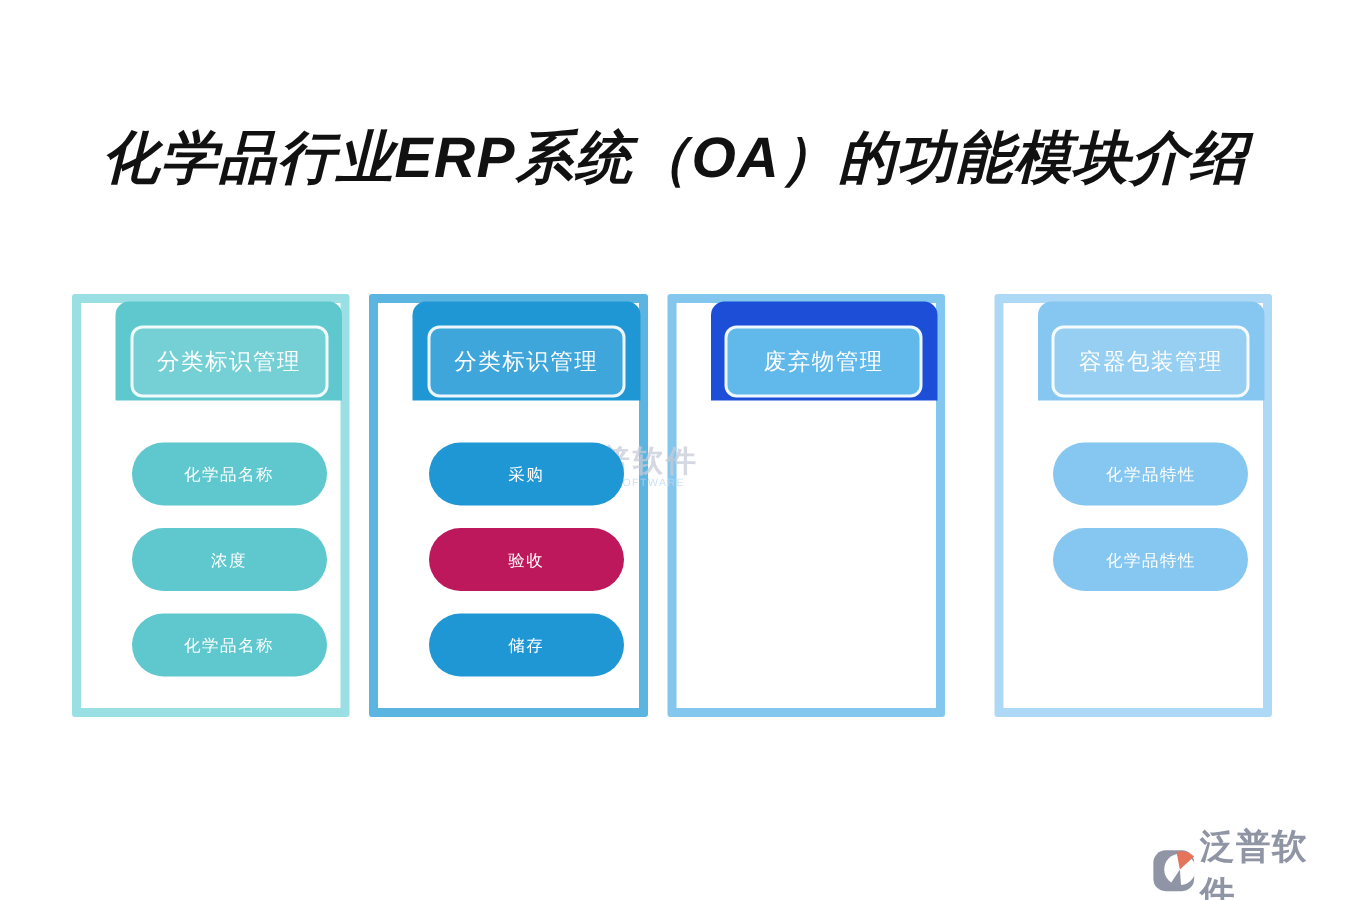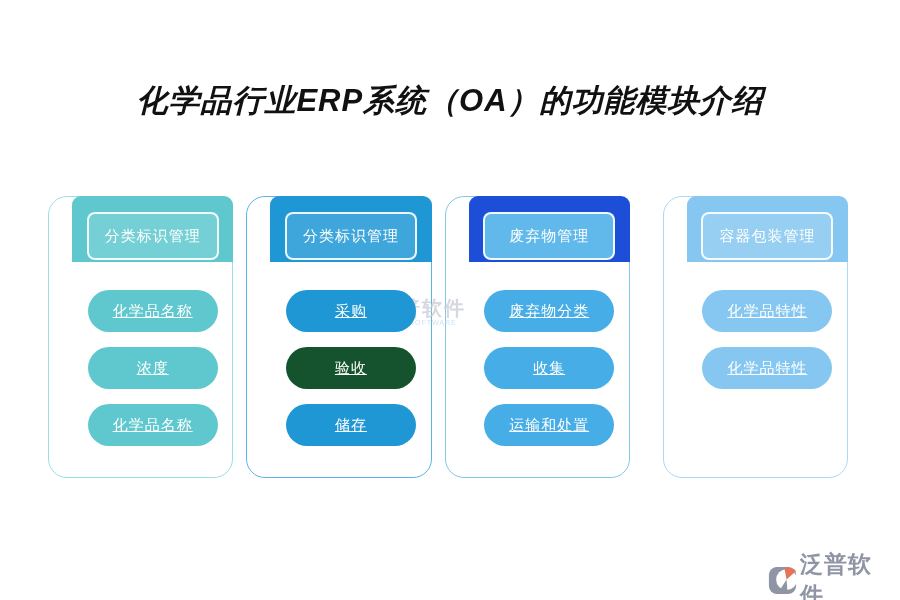--- a/index.html
+++ b/index.html
@@ -11,7 +11,7 @@
 
   .title{
     position:absolute;top:80px;left:0;width:900px;text-align:center;
-    font-size:31px;font-weight:bold;font-style:italic;color:#111111;
+    font-size:38px;font-weight:bold;font-style:italic;color:#111111;
     letter-spacing:1px;
   }
 

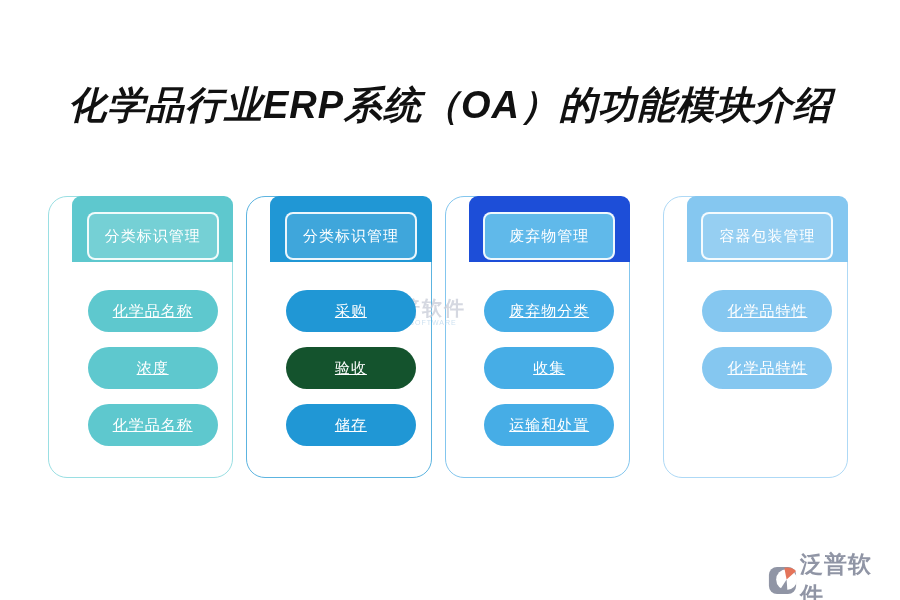--- a/index.html
+++ b/index.html
@@ -21,7 +21,7 @@
   }
   .card{
     flex:1 1 0;position:relative;background:#ffffff;
-    border-radius:19px;border:1px solid #0369a1;
+    border-radius:2px;border:6px solid #0369a1;
     box-sizing:border-box;overflow:visible;padding-left:24px;
   }
   .card-head{

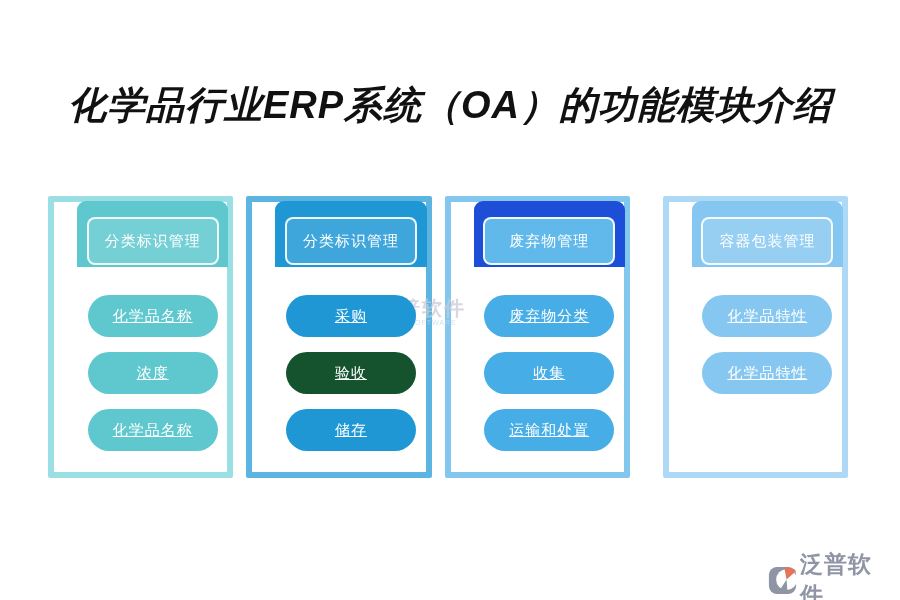--- a/index.html
+++ b/index.html
@@ -41,10 +41,9 @@
     align-items:center;gap:15px;z-index:2;
   }
   .pill{
-    width:130px;height:42px;border-radius:21px;color:#ffffff;font-size:15px;
+    width:130px;height:42px;border-radius:21px;color:#ffffff;font-size:11px;
     display:flex;align-items:center;justify-content:center;letter-spacing:1px;
     z-index:3;
-    text-decoration:underline;
   }
 
   .watermark{

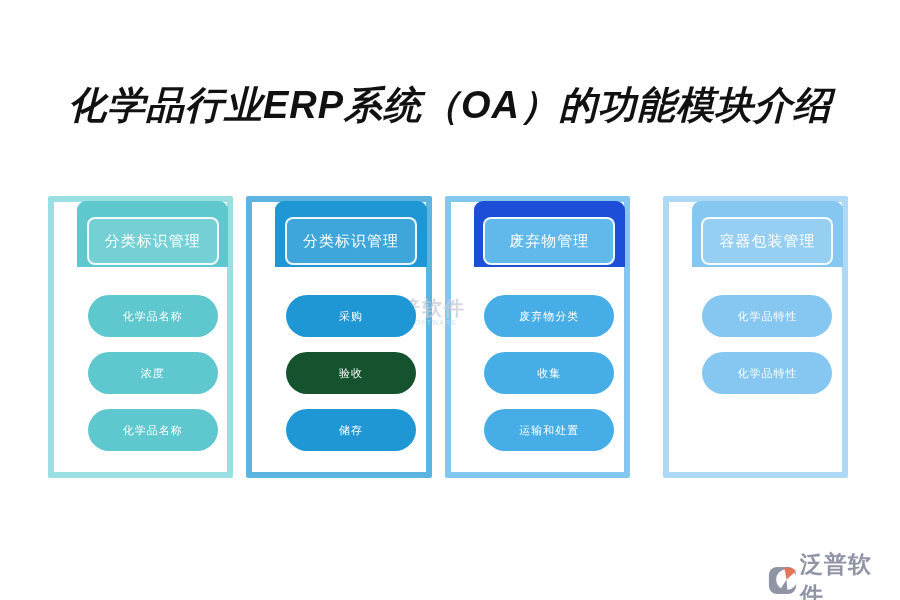--- a/index.html
+++ b/index.html
@@ -98,11 +98,6 @@
       <div class="card-head" style="background-color: #1d4ed8;">
         <div class="card-head-label" style="background-color: rgb(70, 173, 230);">废弃物管理</div>
       </div>
-      <div class="card-body">
-        <div class="pill" style="background-color: rgb(70, 173, 230);">废弃物分类</div>
-        <div class="pill" style="background-color: rgb(70, 173, 230);">收集</div>
-        <div class="pill" style="background-color: rgb(70, 173, 230);">运输和处置</div>
-      </div>
     </div>
 
     <div class="card" style="border-color: rgb(174, 217, 246); margin-left: 20px;">

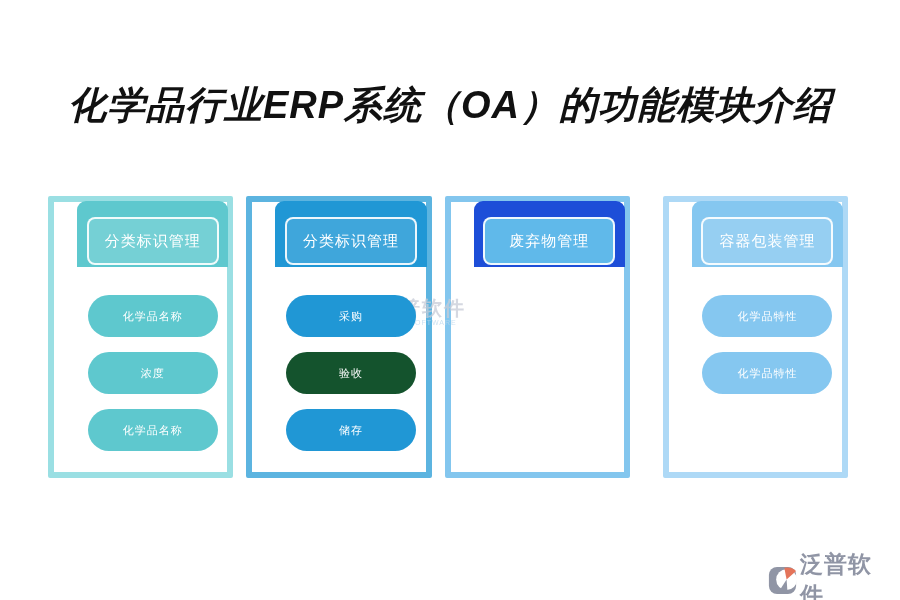--- a/index.html
+++ b/index.html
@@ -89,7 +89,7 @@
       </div>
       <div class="card-body">
         <div class="pill" style="background-color: rgb(32, 151, 213);">采购</div>
-        <div class="pill" style="background-color: #14532d;">验收</div>
+        <div class="pill" style="background-color: #be185d;">验收</div>
         <div class="pill" style="background-color: rgb(32, 151, 213);">储存</div>
       </div>
     </div>

